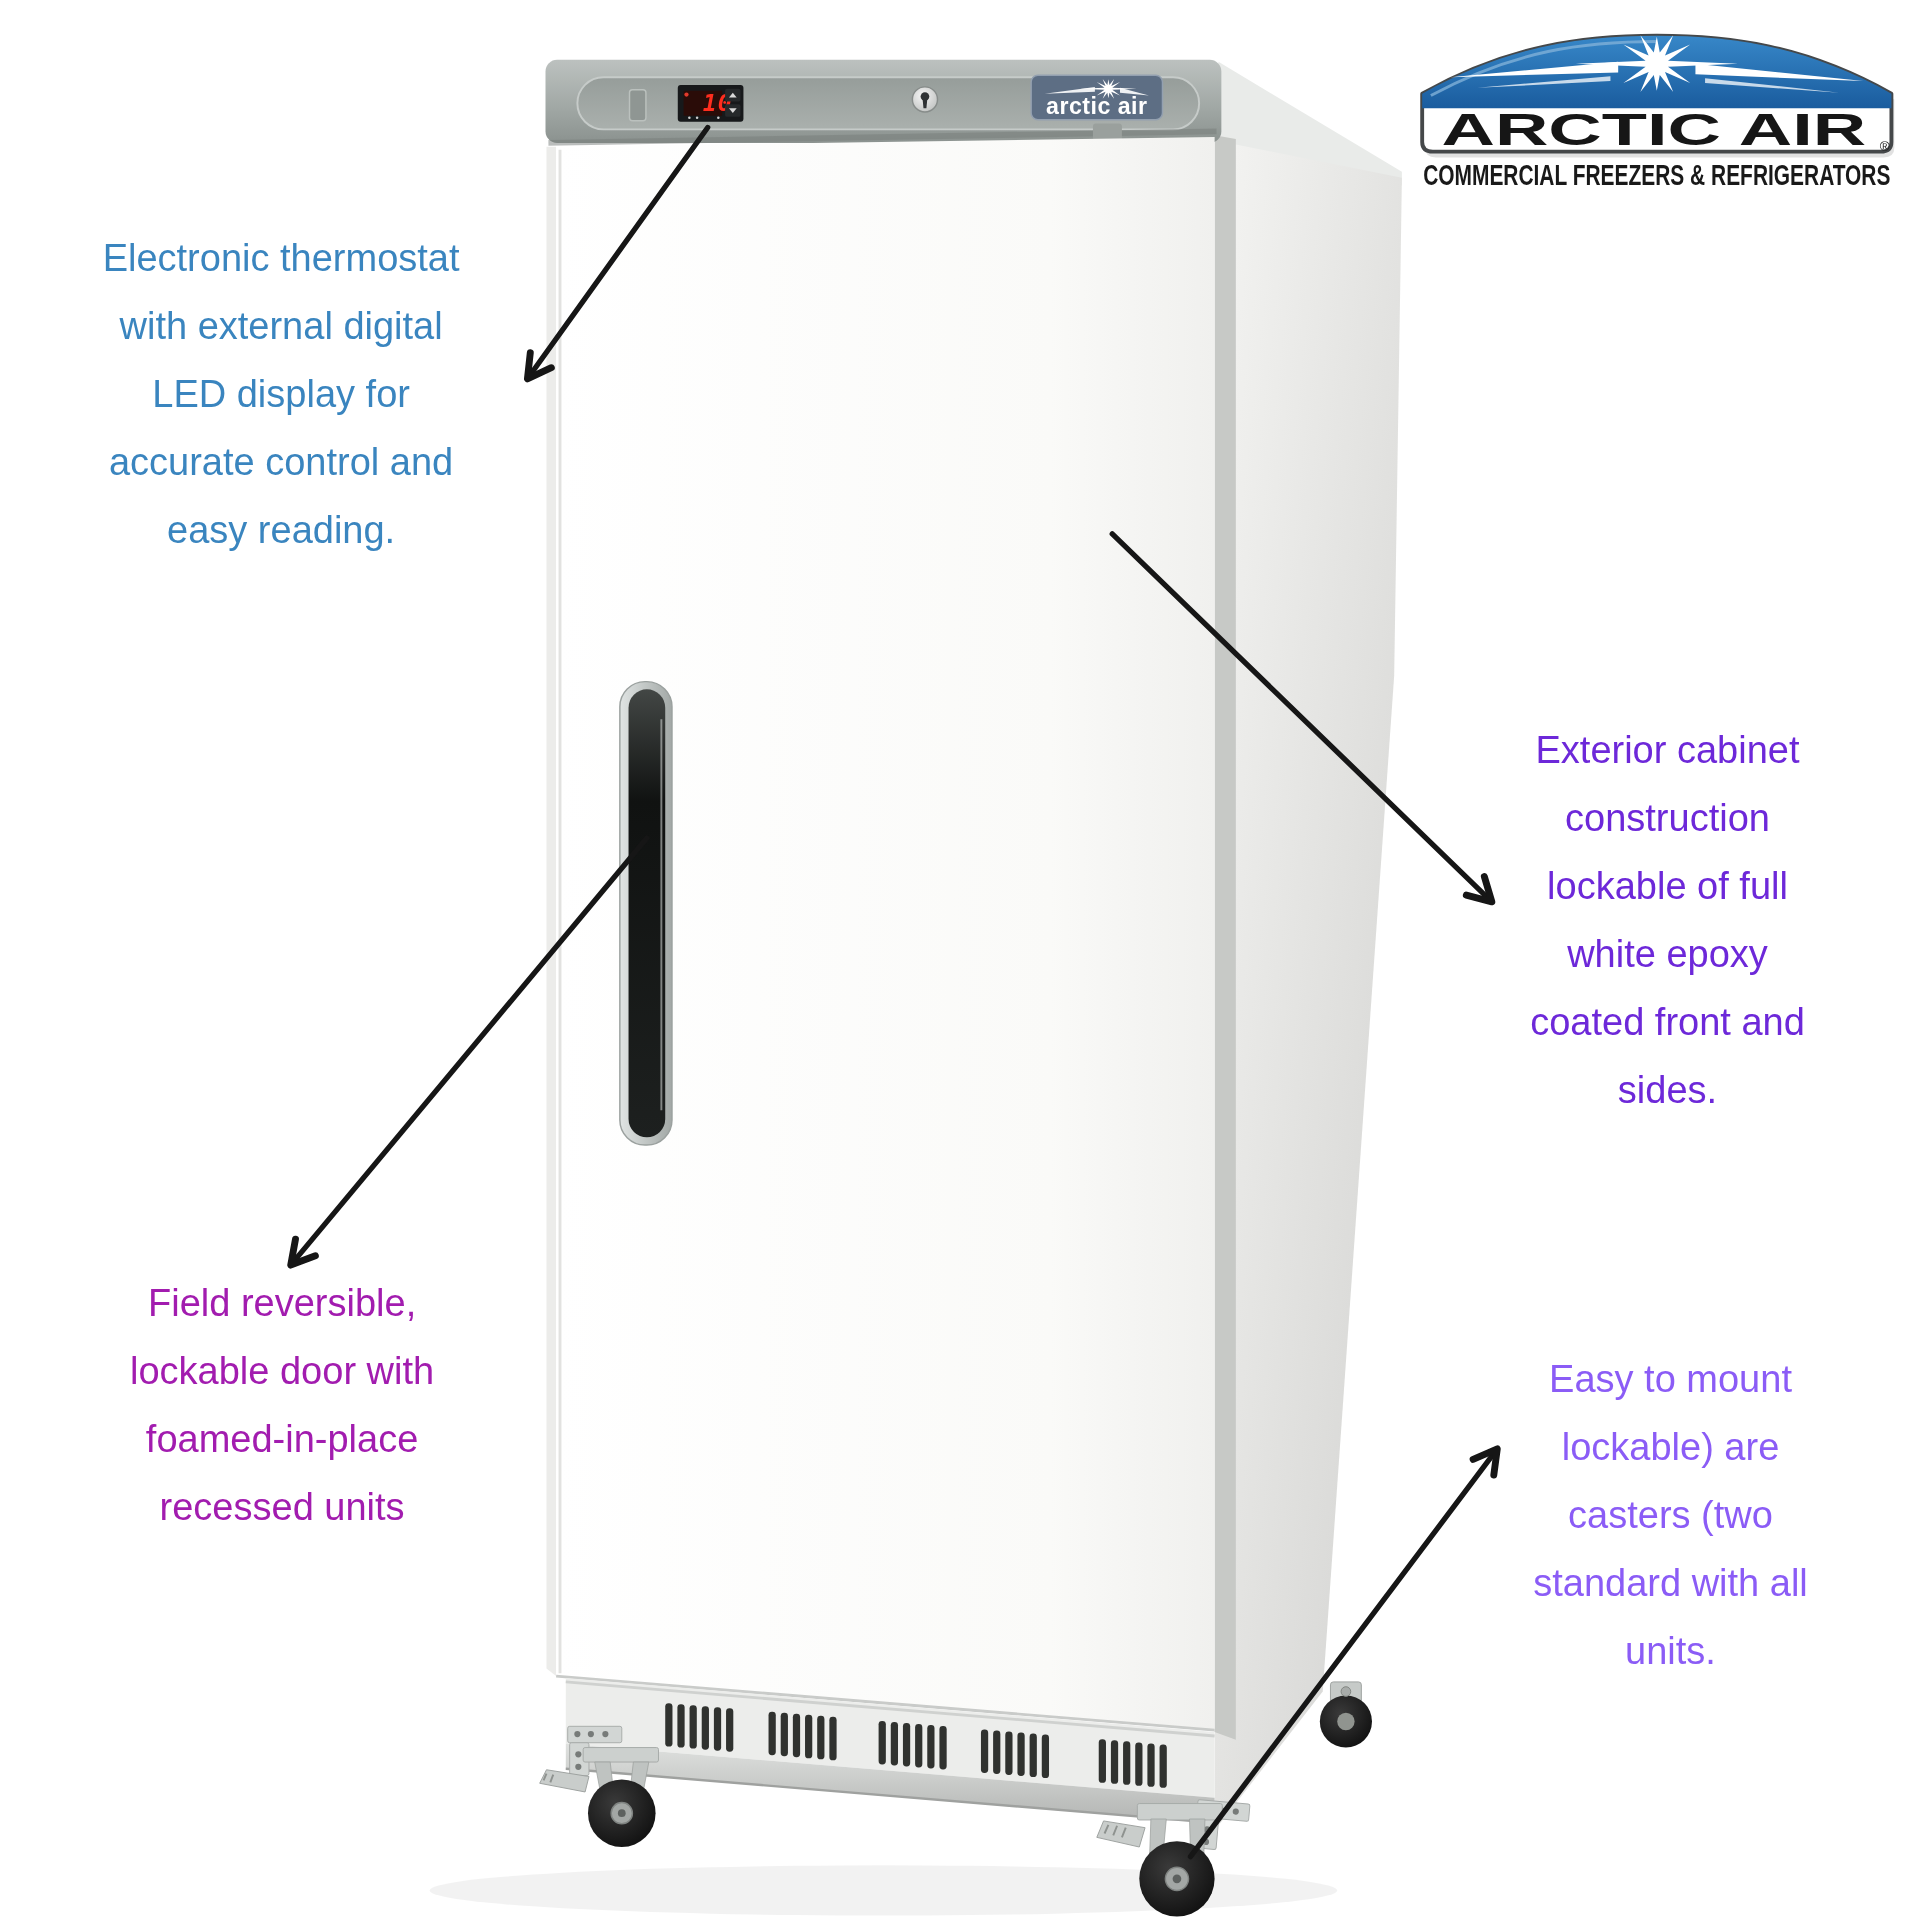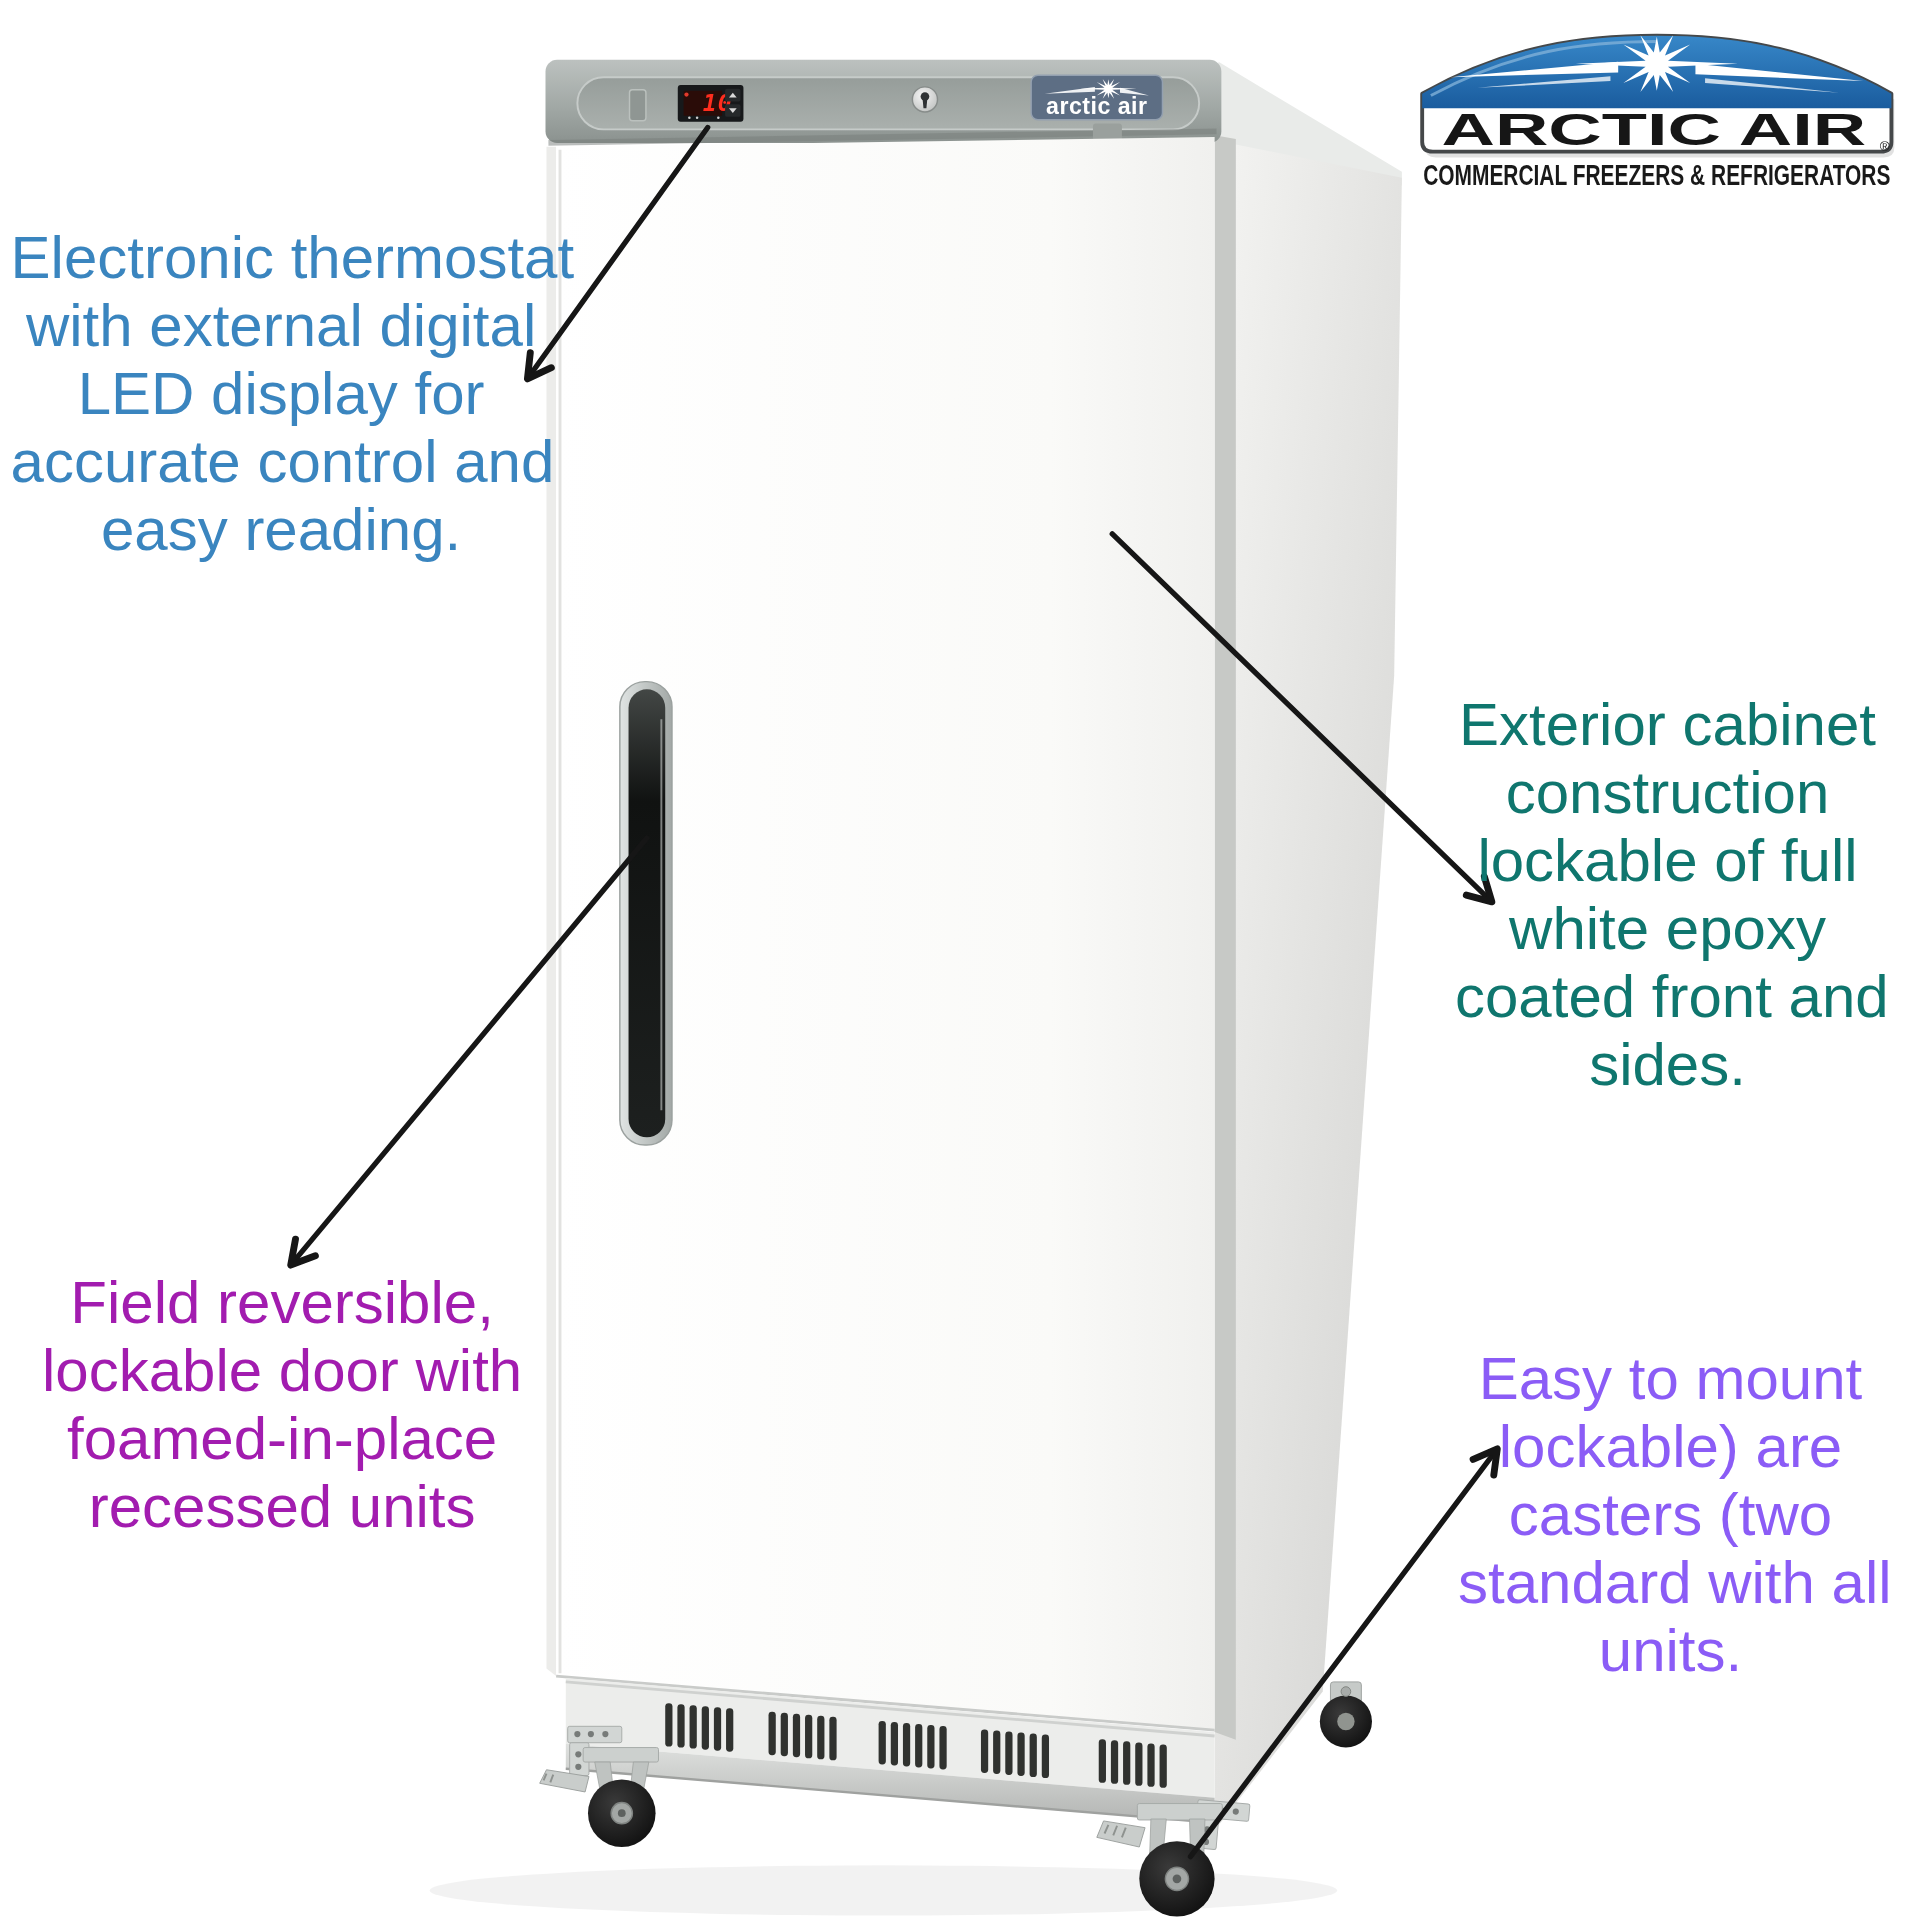--- a/index.html
+++ b/index.html
@@ -6,7 +6,7 @@
   #stage{position:relative;width:1931px;height:1931px;background:#ffffff;overflow:hidden;
          font-family:"Liberation Sans",sans-serif;padding-left:47px;}
   #scene{position:absolute;left:0;top:0;}
-  .callout{position:absolute;text-align:center;color:#3a85bf;font-size:60px;line-height:68px;
+  .callout{position:absolute;text-align:center;color:#3a85bf;font-size:38px;line-height:68px;
            font-family:"Liberation Sans",sans-serif;font-weight:400;}
   .callout .ln{white-space:nowrap;}
   svg text{font-family:"Liberation Sans",sans-serif;}

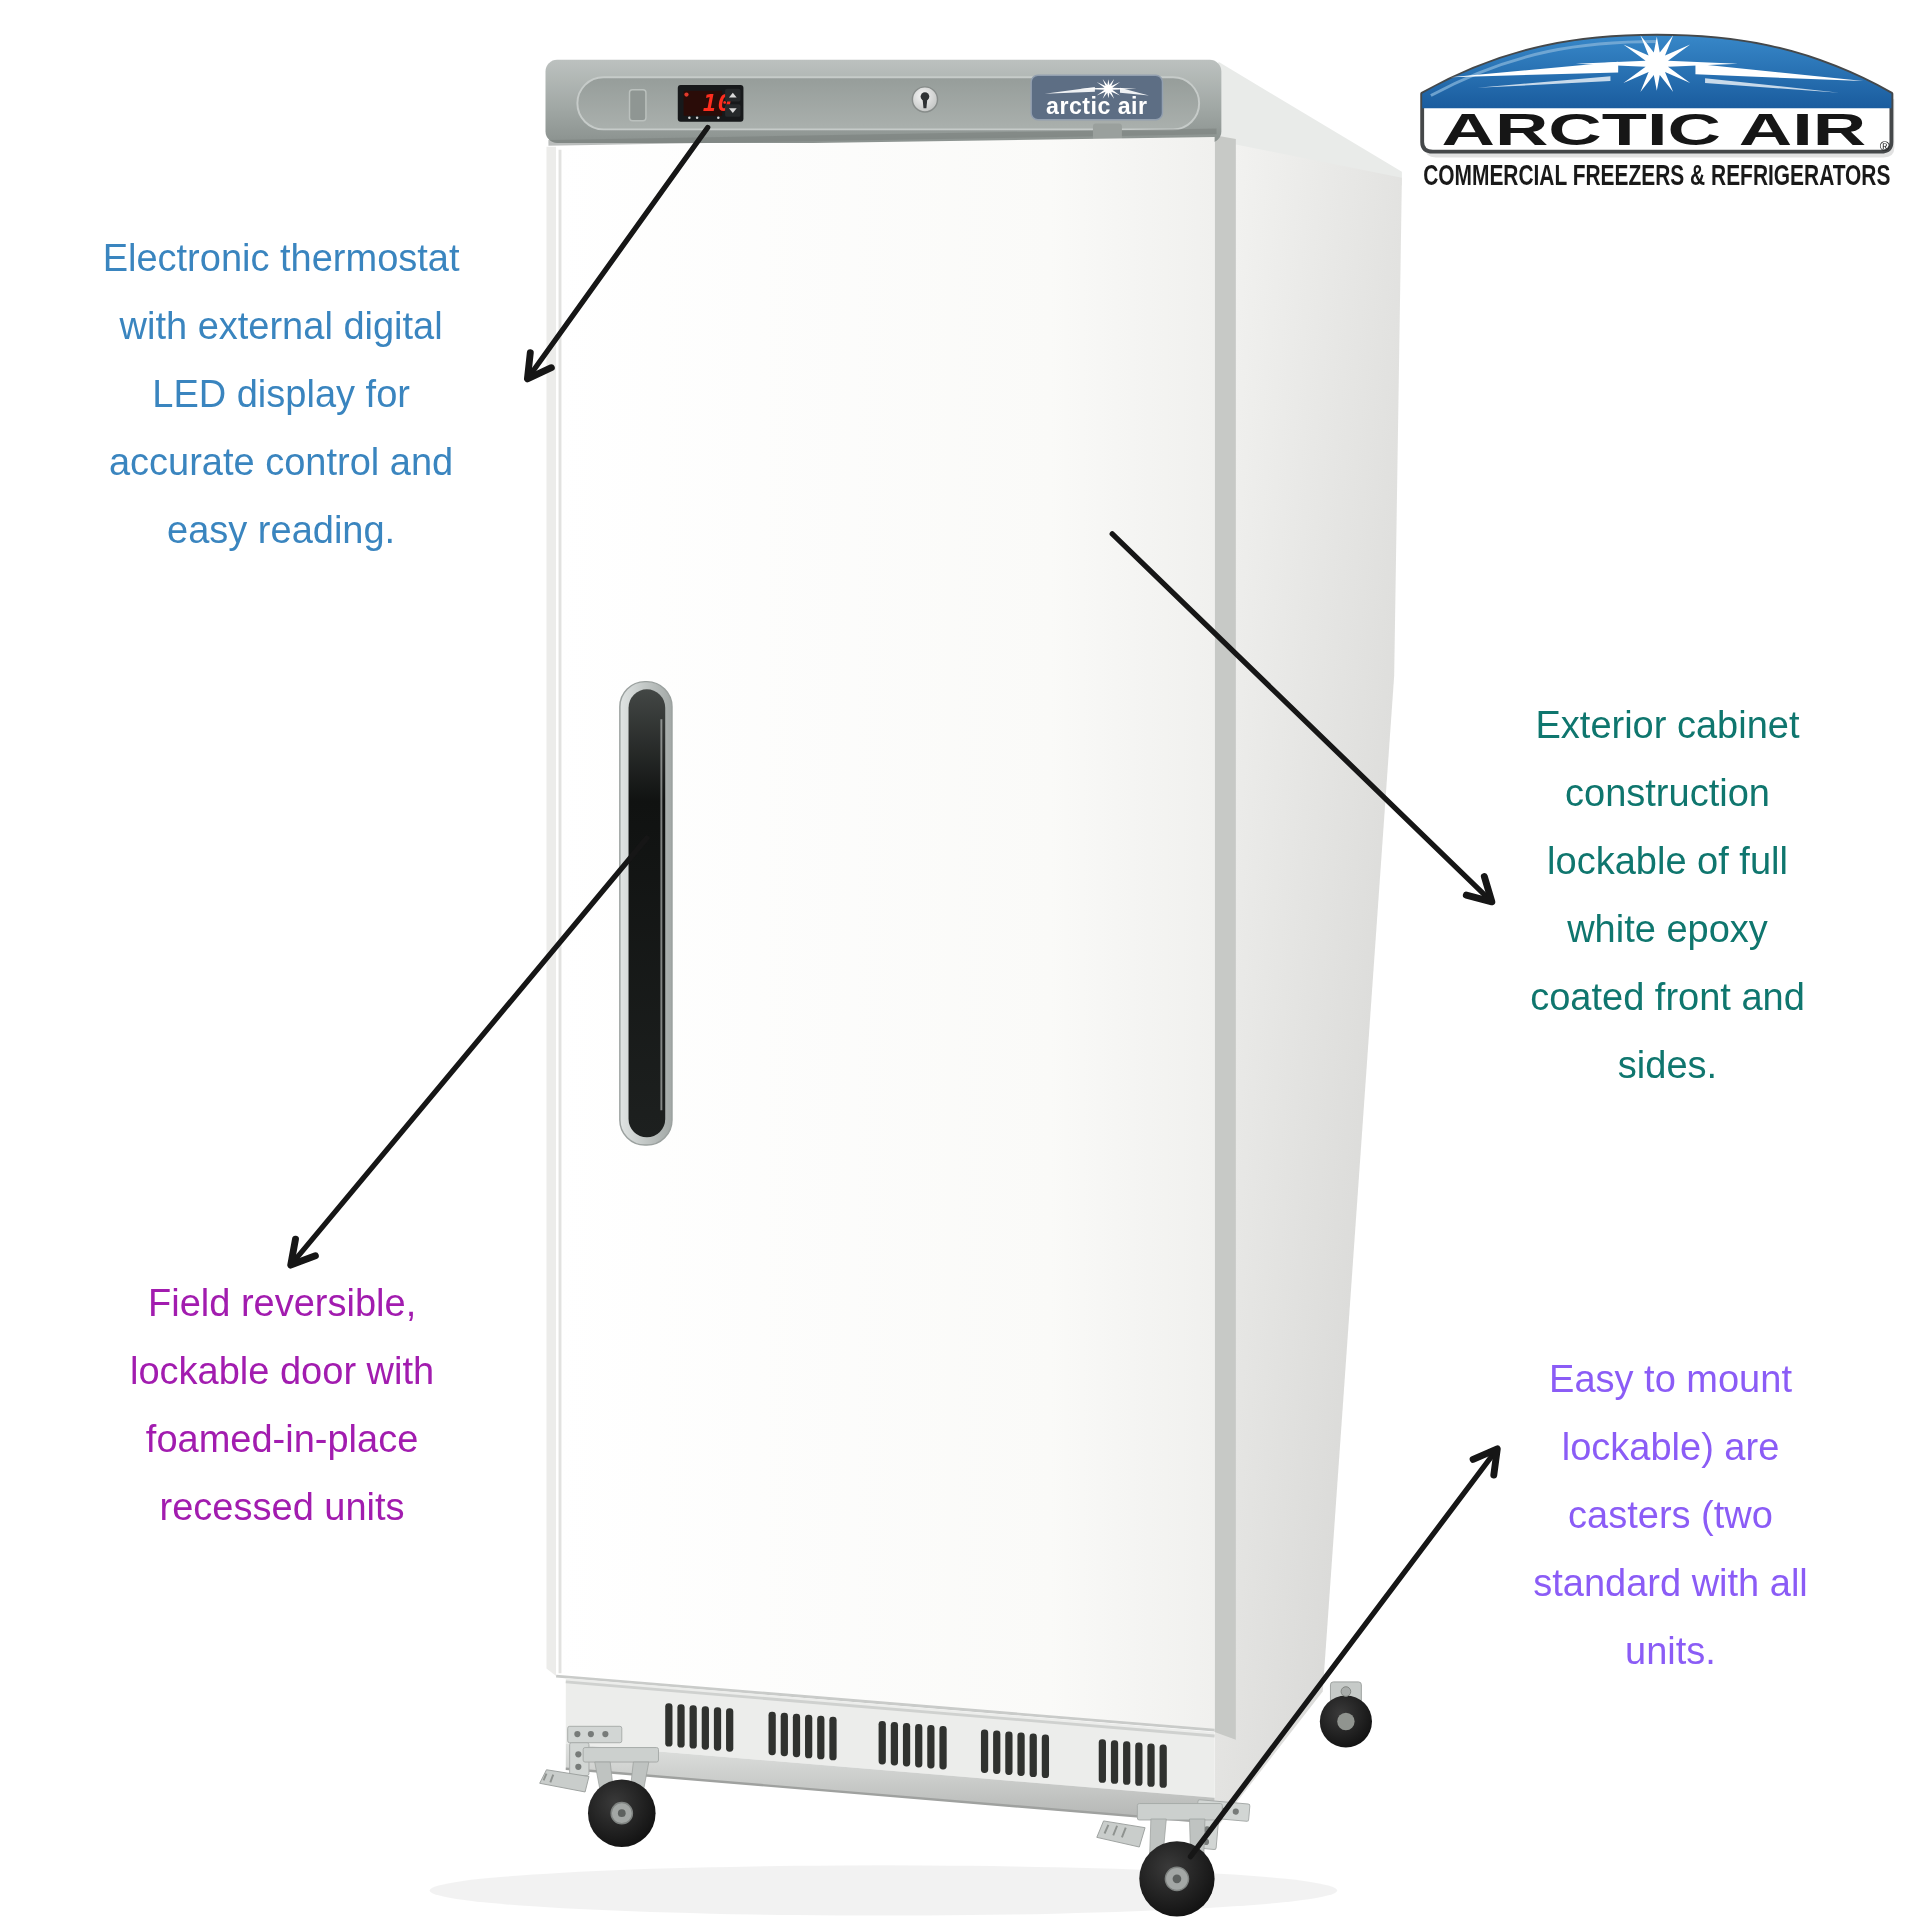--- a/index.html
+++ b/index.html
@@ -252,7 +252,7 @@
   <div class="ln">easy reading.</div>
 </div>
 
-<div class="callout" style="left: 1455px; top: 691px; width: 425px; color: #0f766e;">
+<div class="callout" style="left: 1455px; top: 716px; width: 425px; color: #6d28d9;">
   <div class="ln">Exterior cabinet</div>
   <div class="ln">construction</div>
   <div class="ln">lockable of full</div>

